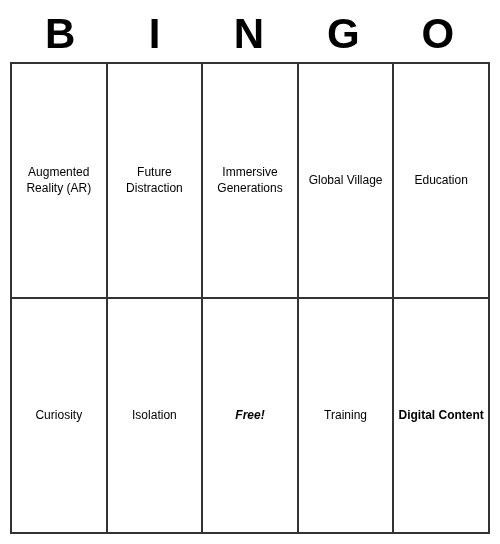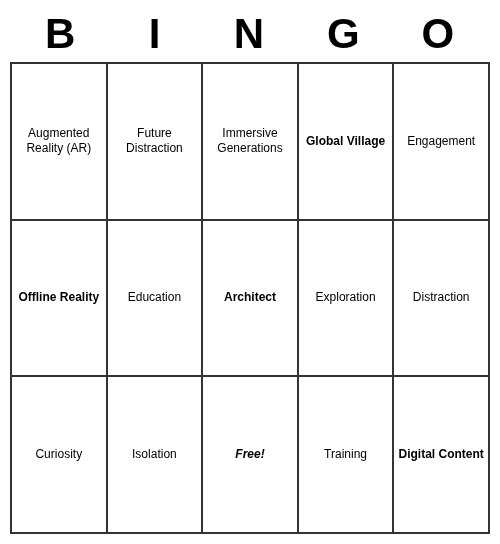--- a/index.html
+++ b/index.html
@@ -45,7 +45,7 @@
     }
     .cell-large {
       font-size: 22px;
-      font-weight: bold;
+      font-weight: normal;
       line-height: 1.2;
     }
     .cell-medium {

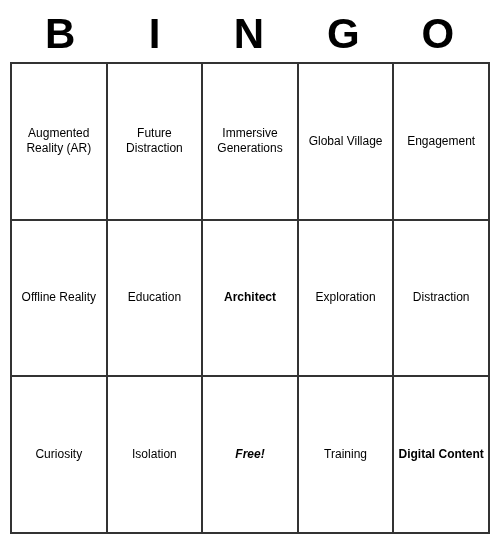--- a/index.html
+++ b/index.html
@@ -77,7 +77,7 @@
         <td>Future Distraction</td>
         <td>Immersive Generations</td>
         <td class="cell-large">Global Village</td>
-        <td>Engagement</td>
+        <td>Education</td>
       </tr>
       <tr>
         <td class="cell-large">Offline Reality</td>

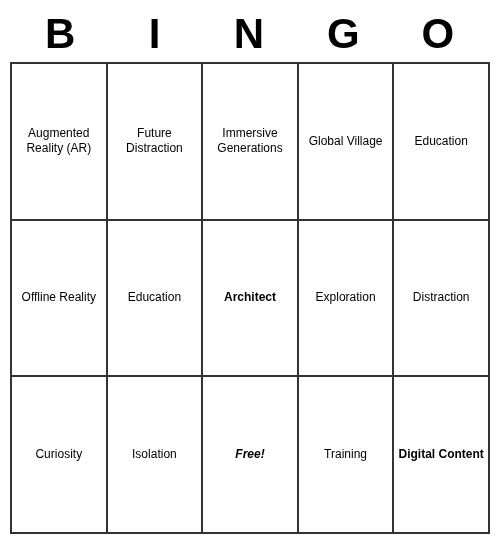--- a/index.html
+++ b/index.html
@@ -80,13 +80,6 @@
         <td>Education</td>
       </tr>
       <tr>
-        <td class="cell-large">Offline Reality</td>
-        <td>Education</td>
-        <td class="cell-medium">Architect</td>
-        <td>Exploration</td>
-        <td>Distraction</td>
-      </tr>
-      <tr>
         <td>Curiosity</td>
         <td>Isolation</td>
         <td class="cell-free">Free!</td>

